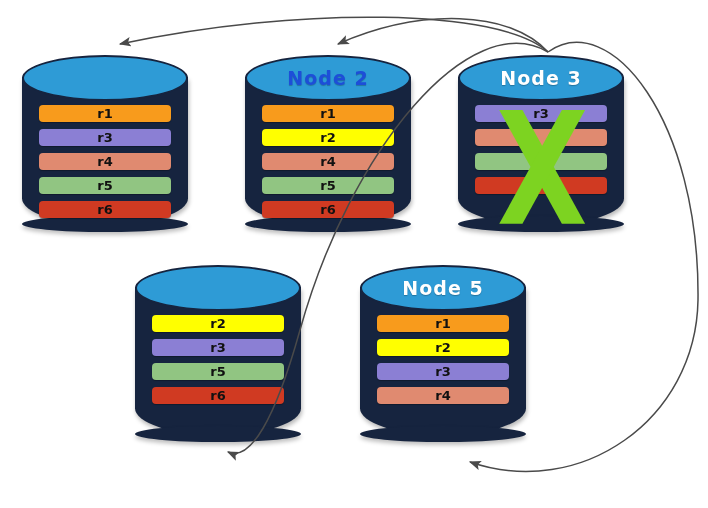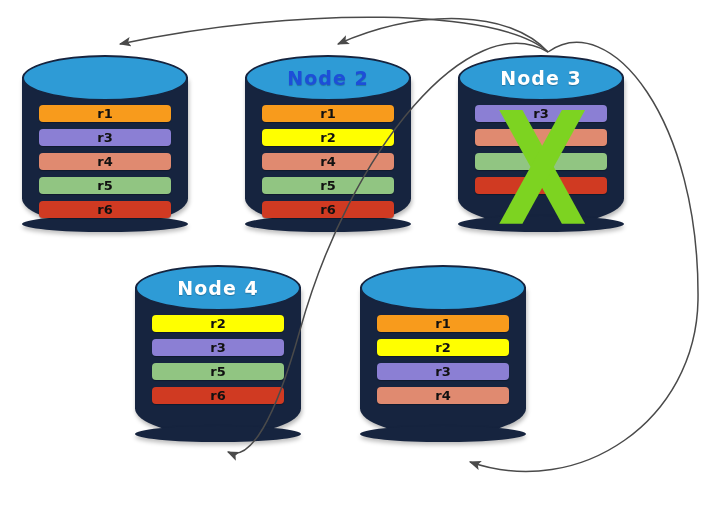--- a/index.html
+++ b/index.html
@@ -165,7 +165,6 @@
       <div class="node" style="left: 135px; top: 265px; width: 166px; height: 170px;">
         <div class="node-body" style="background: rgb(22, 36, 63);"></div>
         <div class="node-top" style="background: rgb(46, 155, 214);"></div>
-        <div class="node-title" style="color: rgb(255, 255, 255);">Node  4</div>
         <div class="node-records">
           <div class="record-bar" style="background: rgb(255, 255, 0);">r2</div>
           <div class="record-bar" style="background: rgb(139, 127, 212);">r3</div>

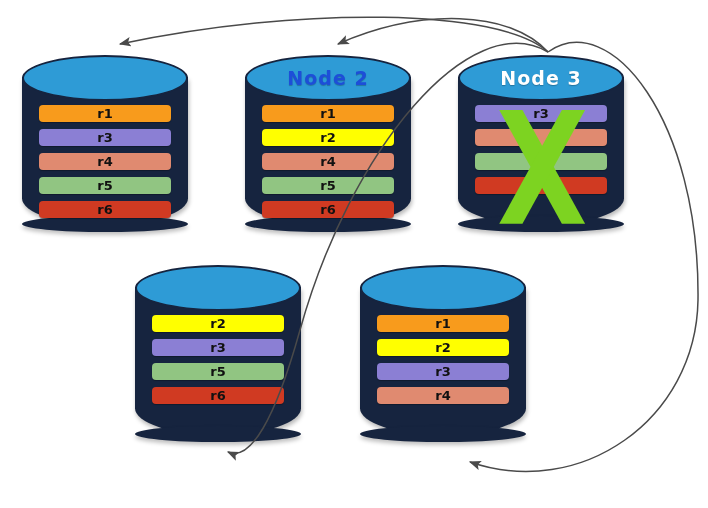--- a/index.html
+++ b/index.html
@@ -175,6 +175,7 @@
       <div class="node" style="left: 360px; top: 265px; width: 166px; height: 170px;">
         <div class="node-body" style="background: rgb(22, 36, 63);"></div>
         <div class="node-top" style="background: rgb(46, 155, 214);"></div>
+        <div class="node-title" style="color: rgb(255, 255, 255);">Node  5</div>
         <div class="node-records">
           <div class="record-bar" style="background: rgb(248, 155, 28);">r1</div>
           <div class="record-bar" style="background: rgb(255, 255, 0);">r2</div>

